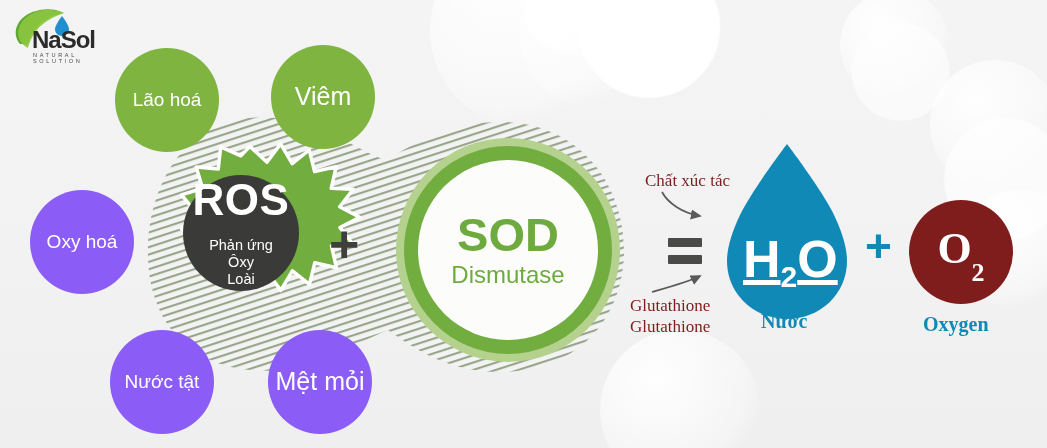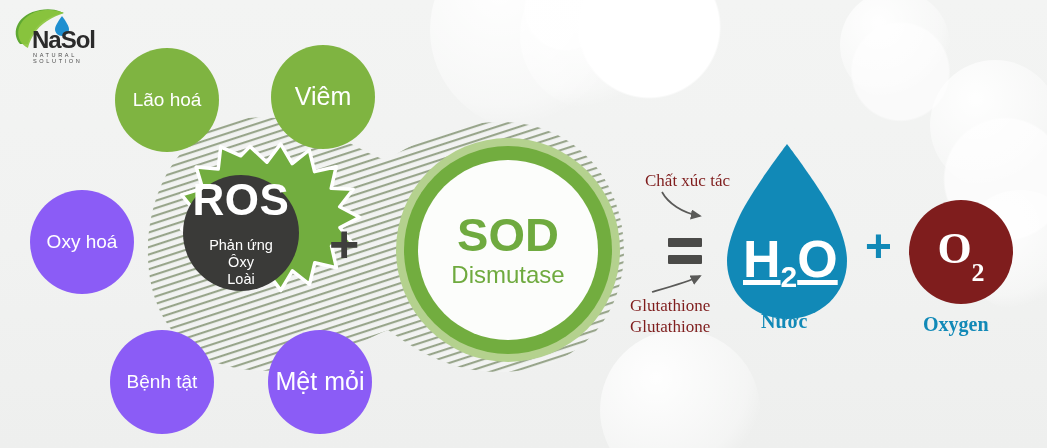--- a/index.html
+++ b/index.html
@@ -161,7 +161,7 @@
         <span>Oxy hoá</span>
       </div>
       <div class="sat light" style="left: 110px; top: 330px; width: 104px; height: 104px; font-size: 19px;">
-        <span>Bệnh tật</span>
+        <span>Nước tật</span>
       </div>
       <div class="sat light" style="left: 268px; top: 330px; width: 104px; height: 104px; font-size: 25px;">
         <span>Mệt mỏi</span>

